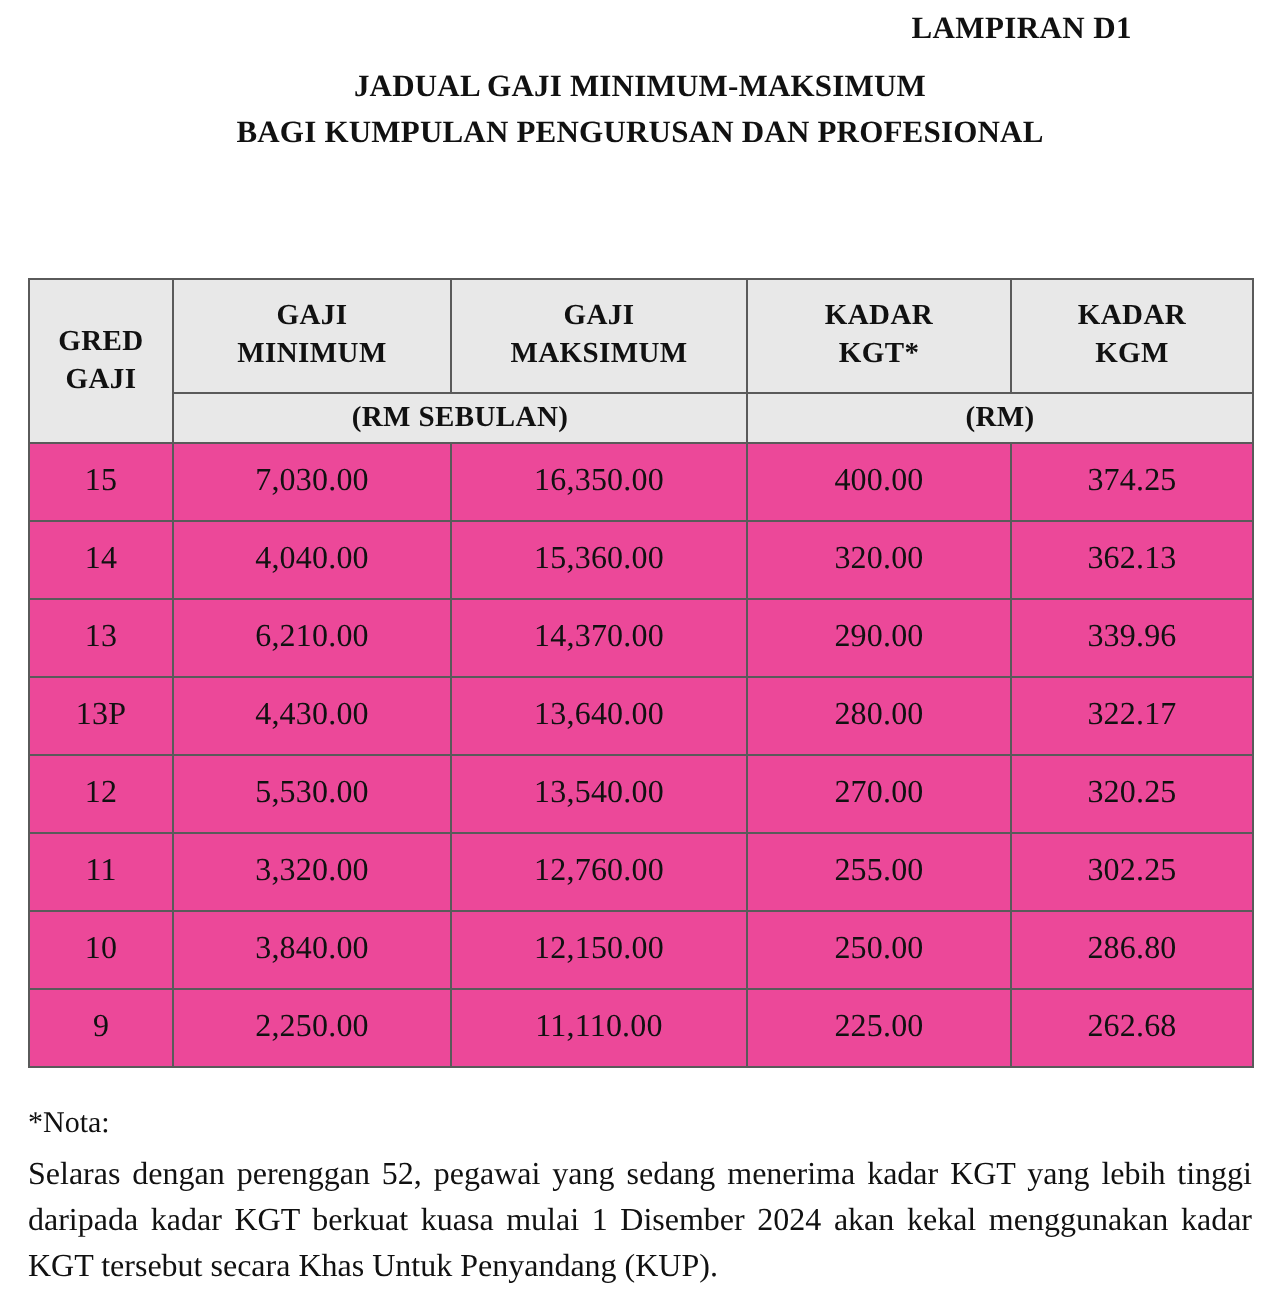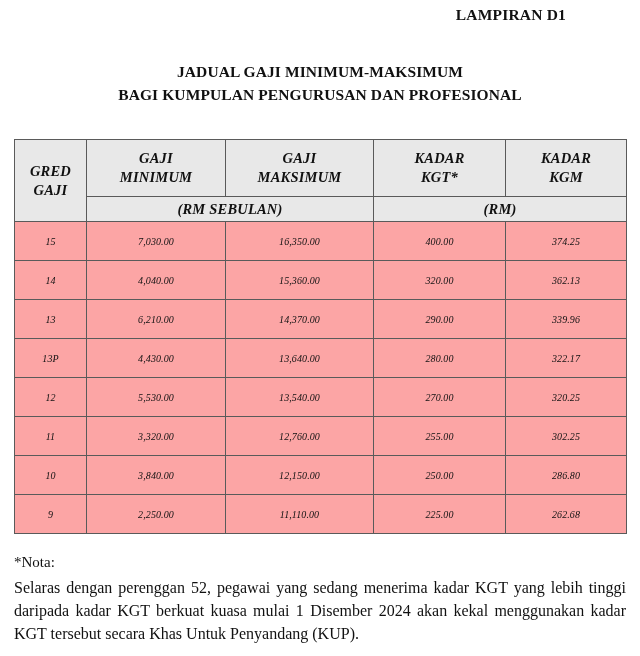--- a/index.html
+++ b/index.html
@@ -37,7 +37,7 @@
   
   .title-block {
     position: absolute;
-    top: 60px;
+    top: 32px;
     left: 0;
     width: 640px;
     text-align: center;

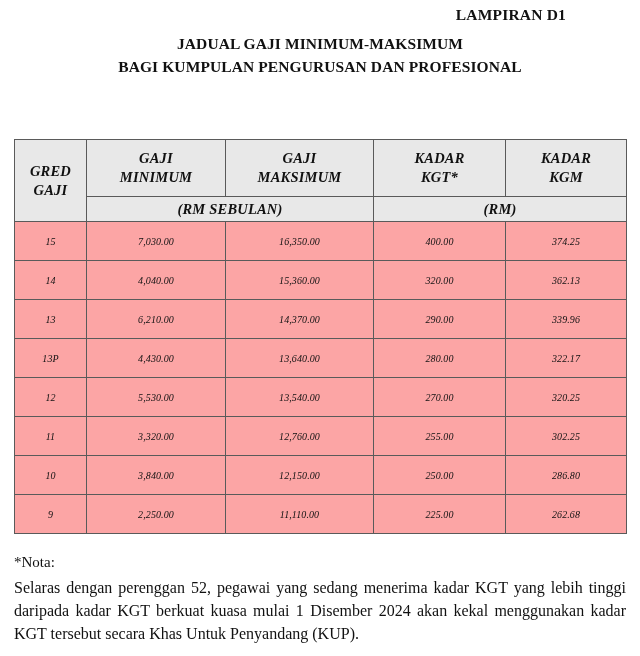--- a/index.html
+++ b/index.html
@@ -61,7 +61,6 @@
     border-collapse: collapse;
     width: 612px;
     table-layout: fixed;
-    font-style: italic;
   }
   table.salary-table th,
   table.salary-table td {

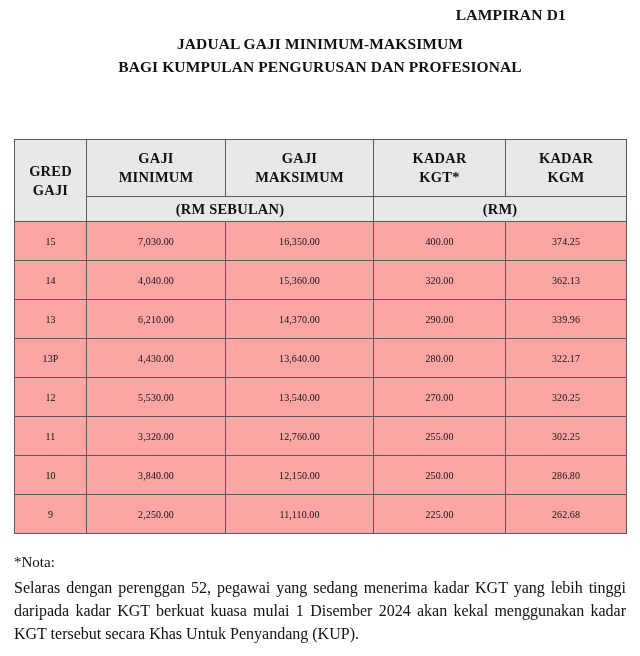--- a/index.html
+++ b/index.html
@@ -98,8 +98,8 @@
 
   tbody td {
     height: 38px;
-    font-size: 10px;
-    background: #fca5a5;
+    font-size: 16px;
+    background: #ec4899;
     letter-spacing: 0.1px;
   }
 

